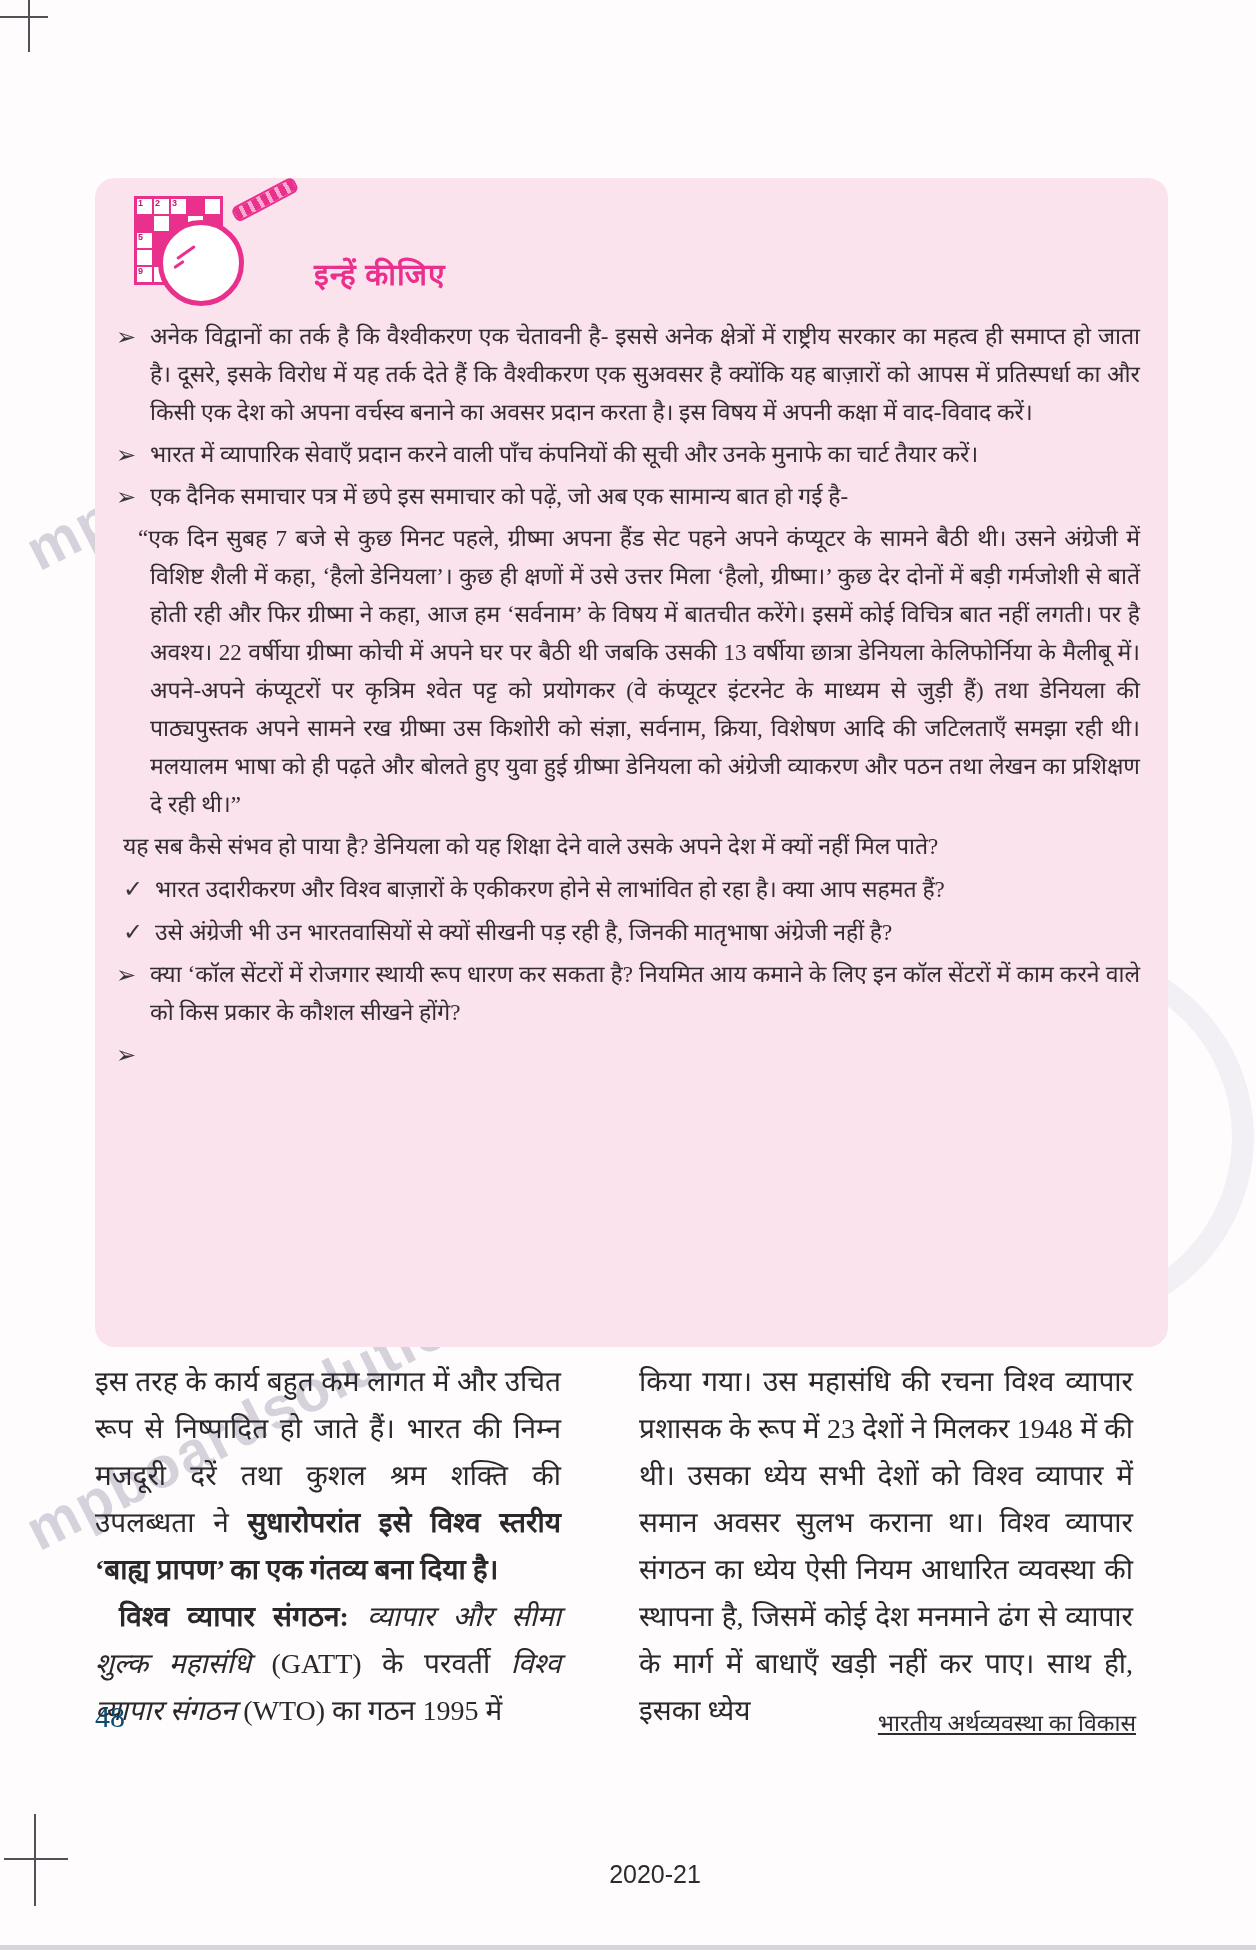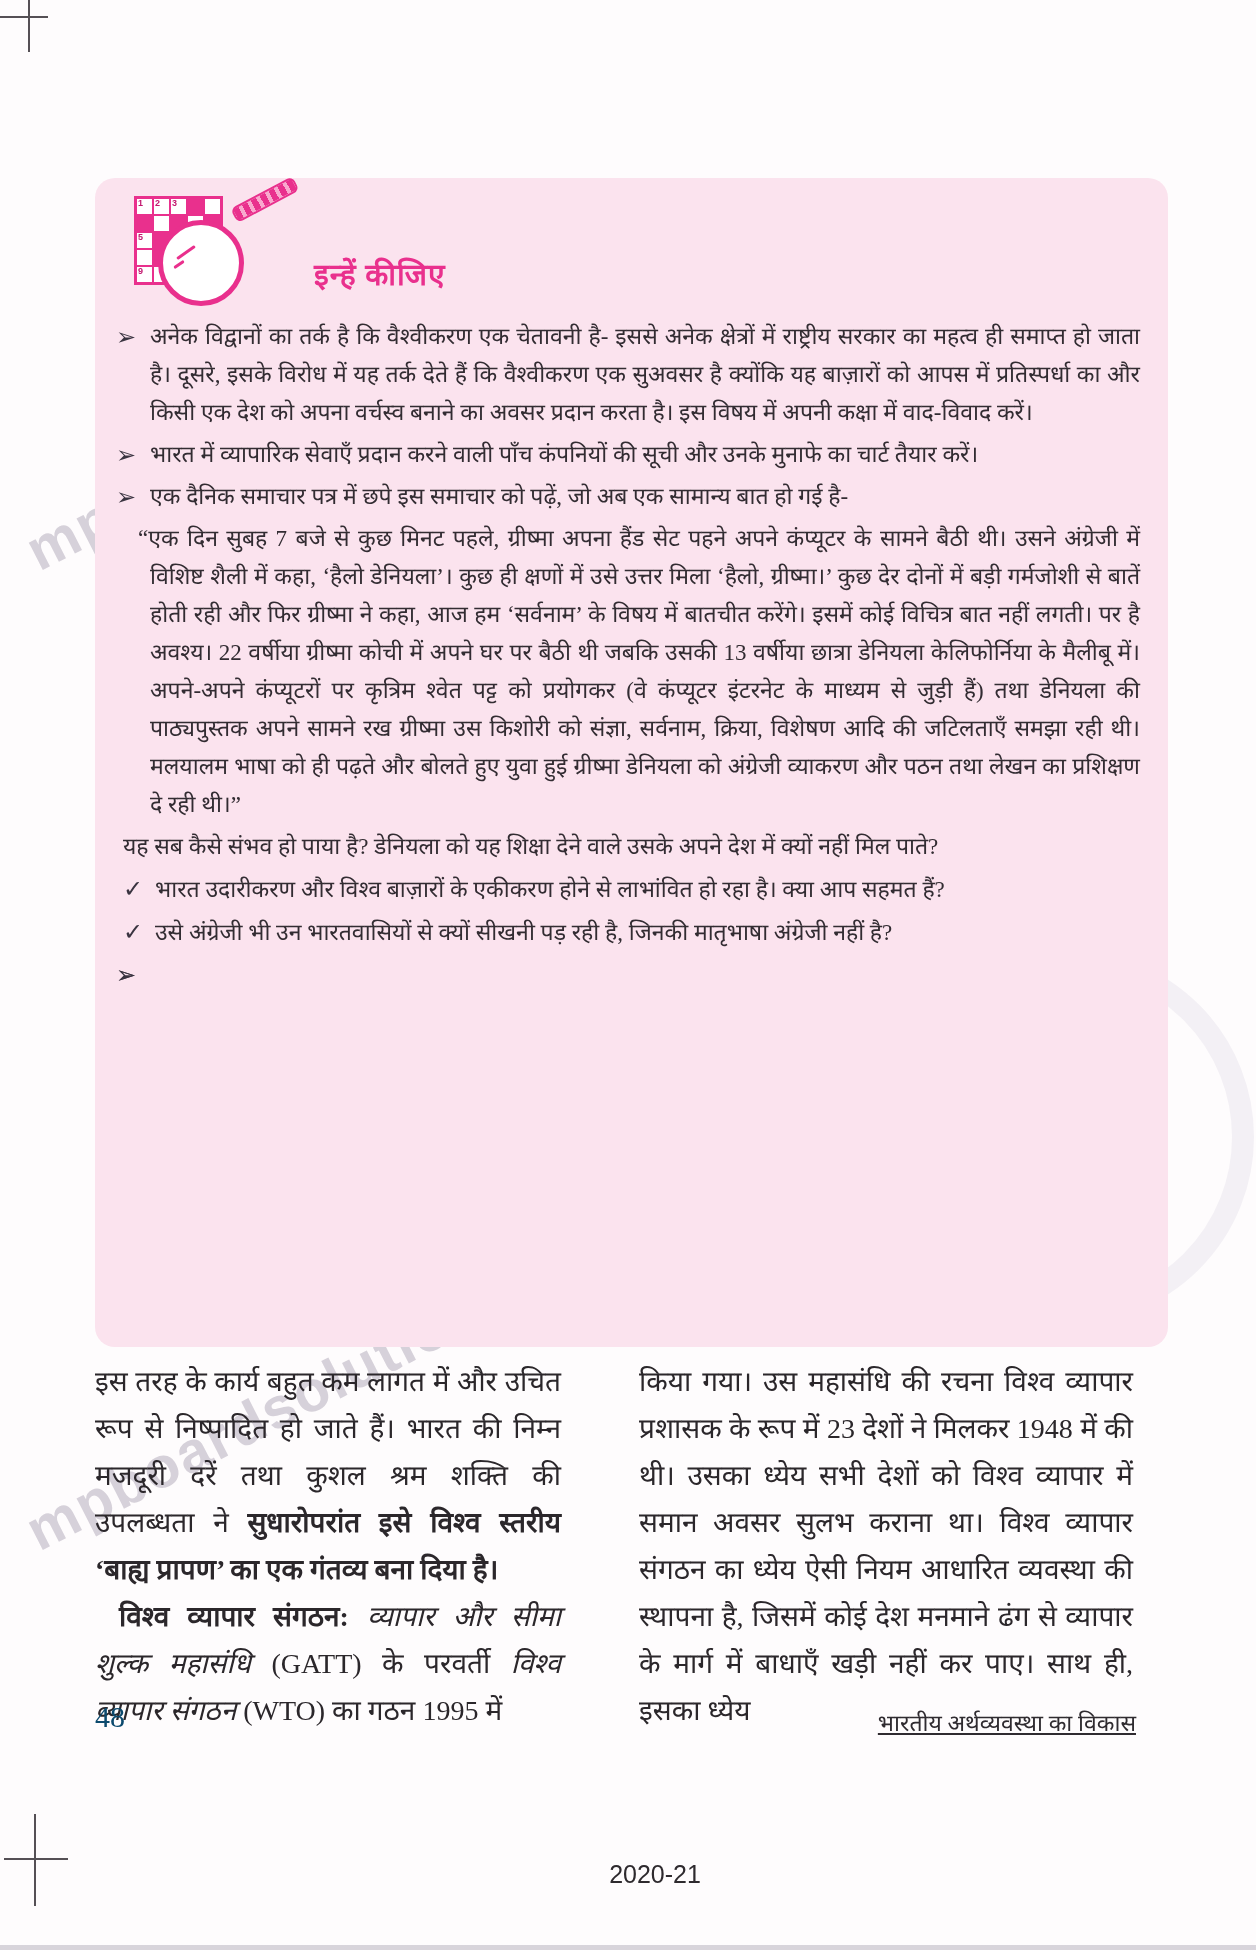--- a/index.html
+++ b/index.html
@@ -205,6 +205,7 @@
       </div>
       <div class="item bullet">
         <span class="marker">➢</span>
+        <span class="txt">क्या ‘कॉल सेंटरों में रोजगार स्थायी रूप धारण कर सकता है? नियमित आय कमाने के लिए इन कॉल सेंटरों में काम करने वाले को किस प्रकार के कौशल सीखने होंगे?</span>
       </div>
       <div class="item bullet">
         <span class="marker">➢</span>

